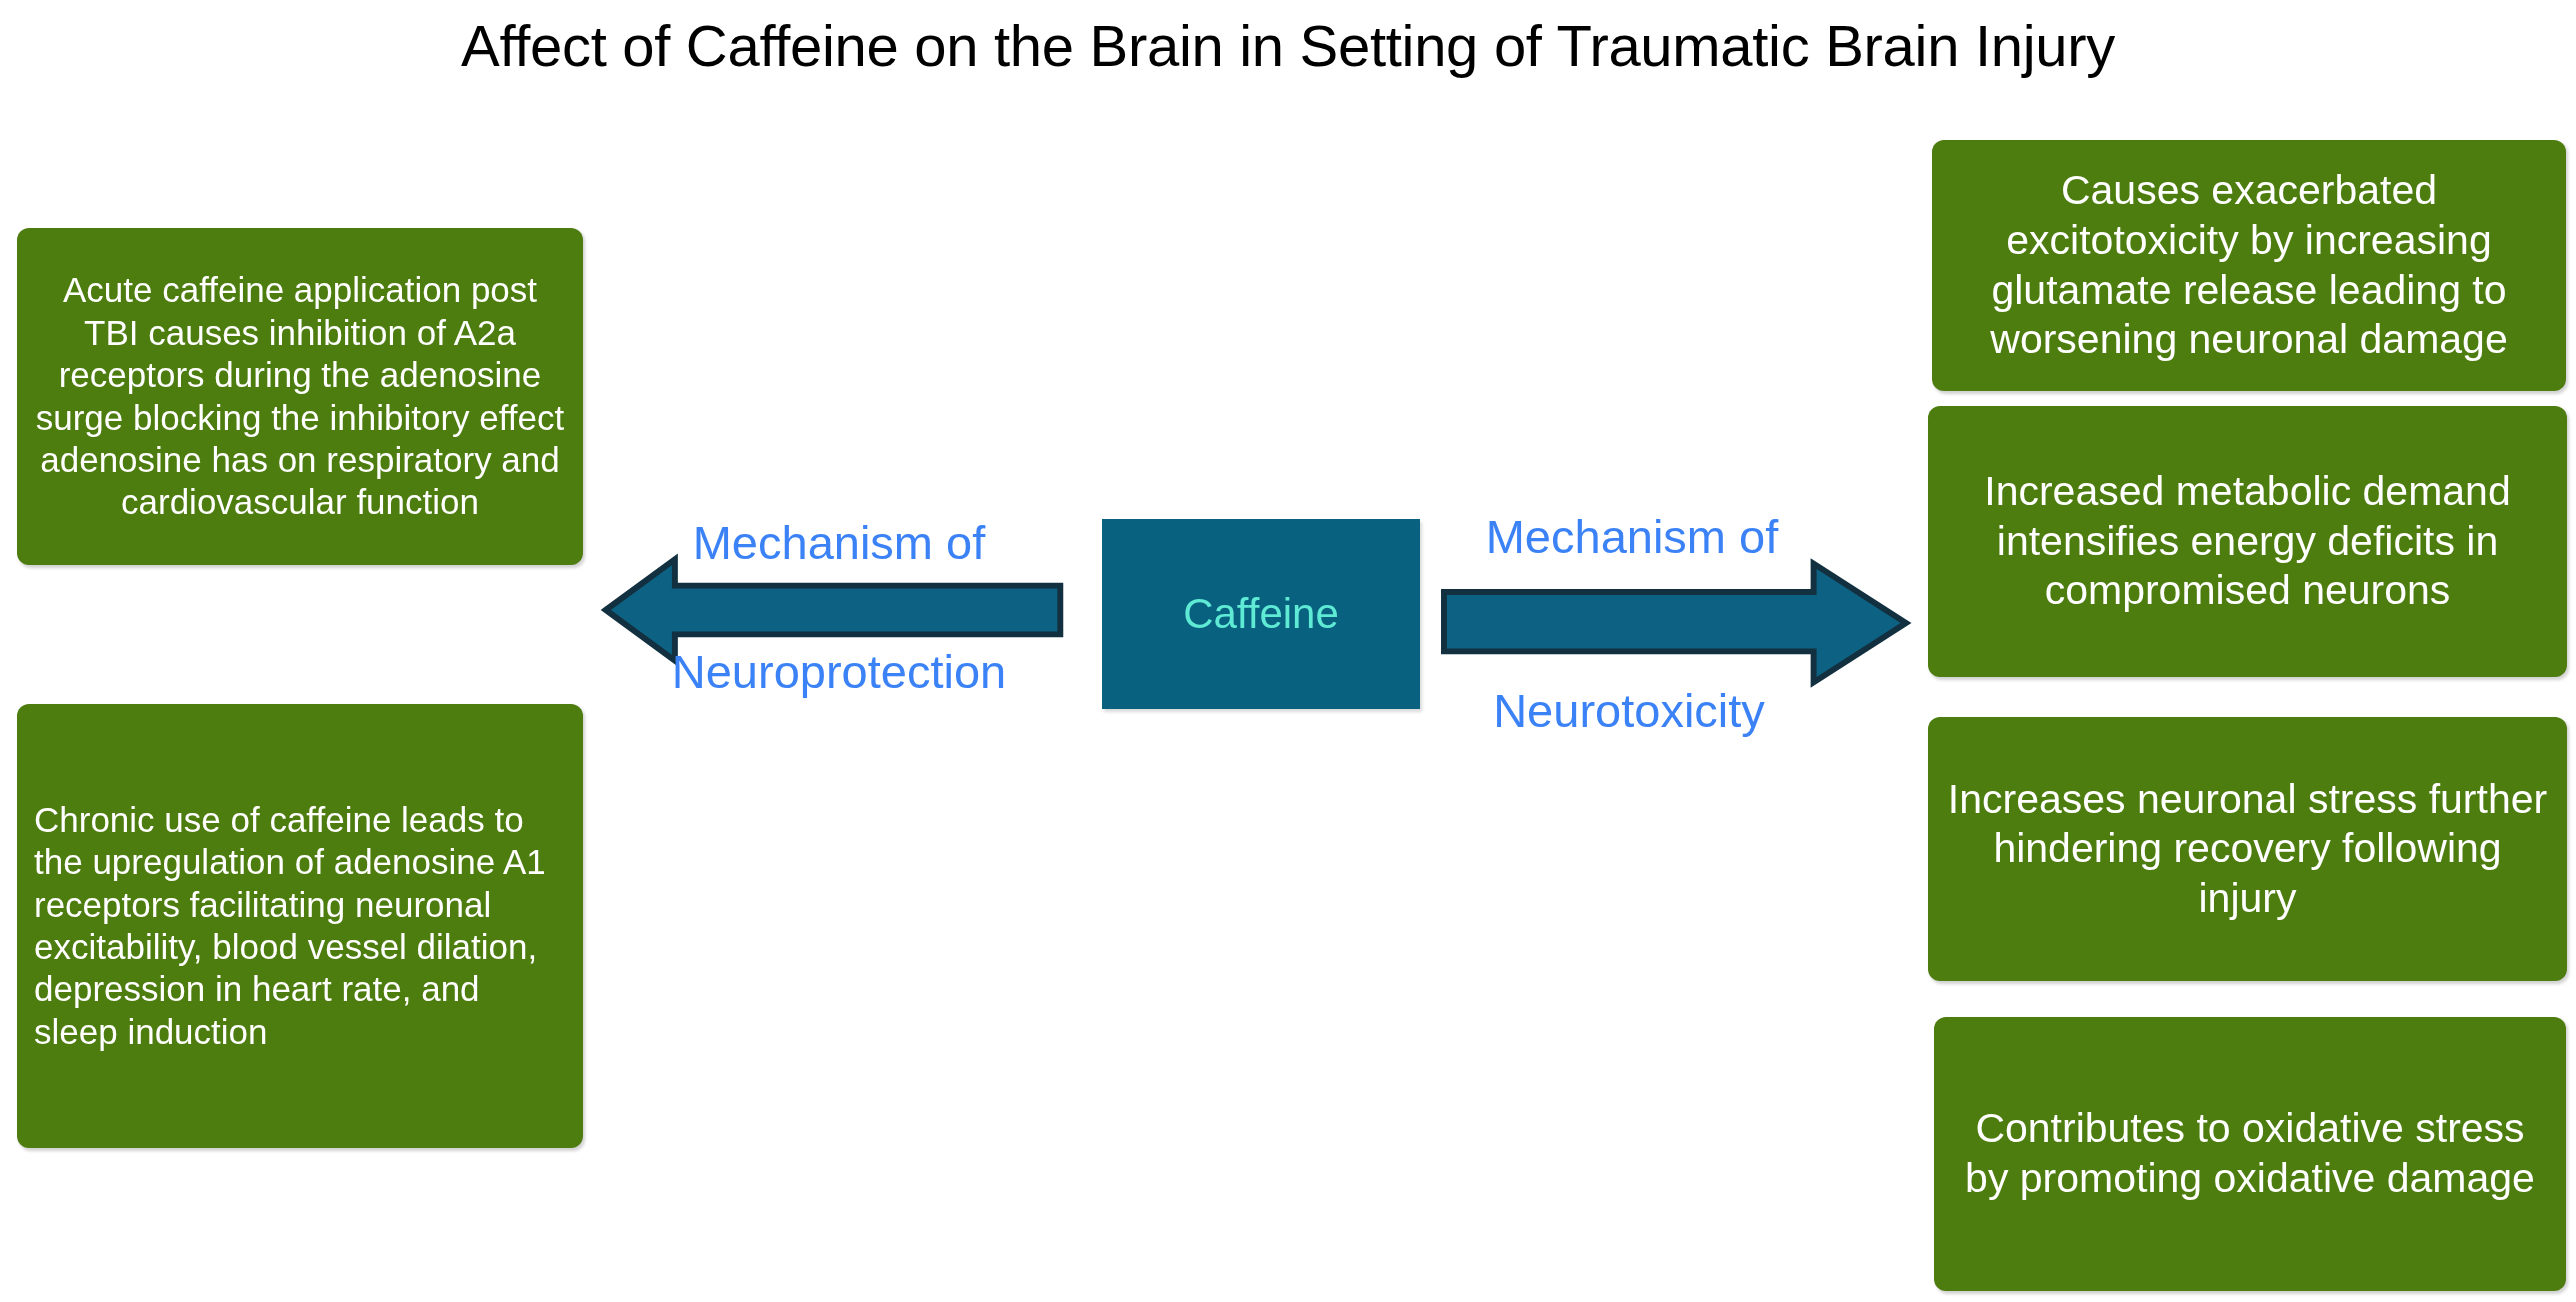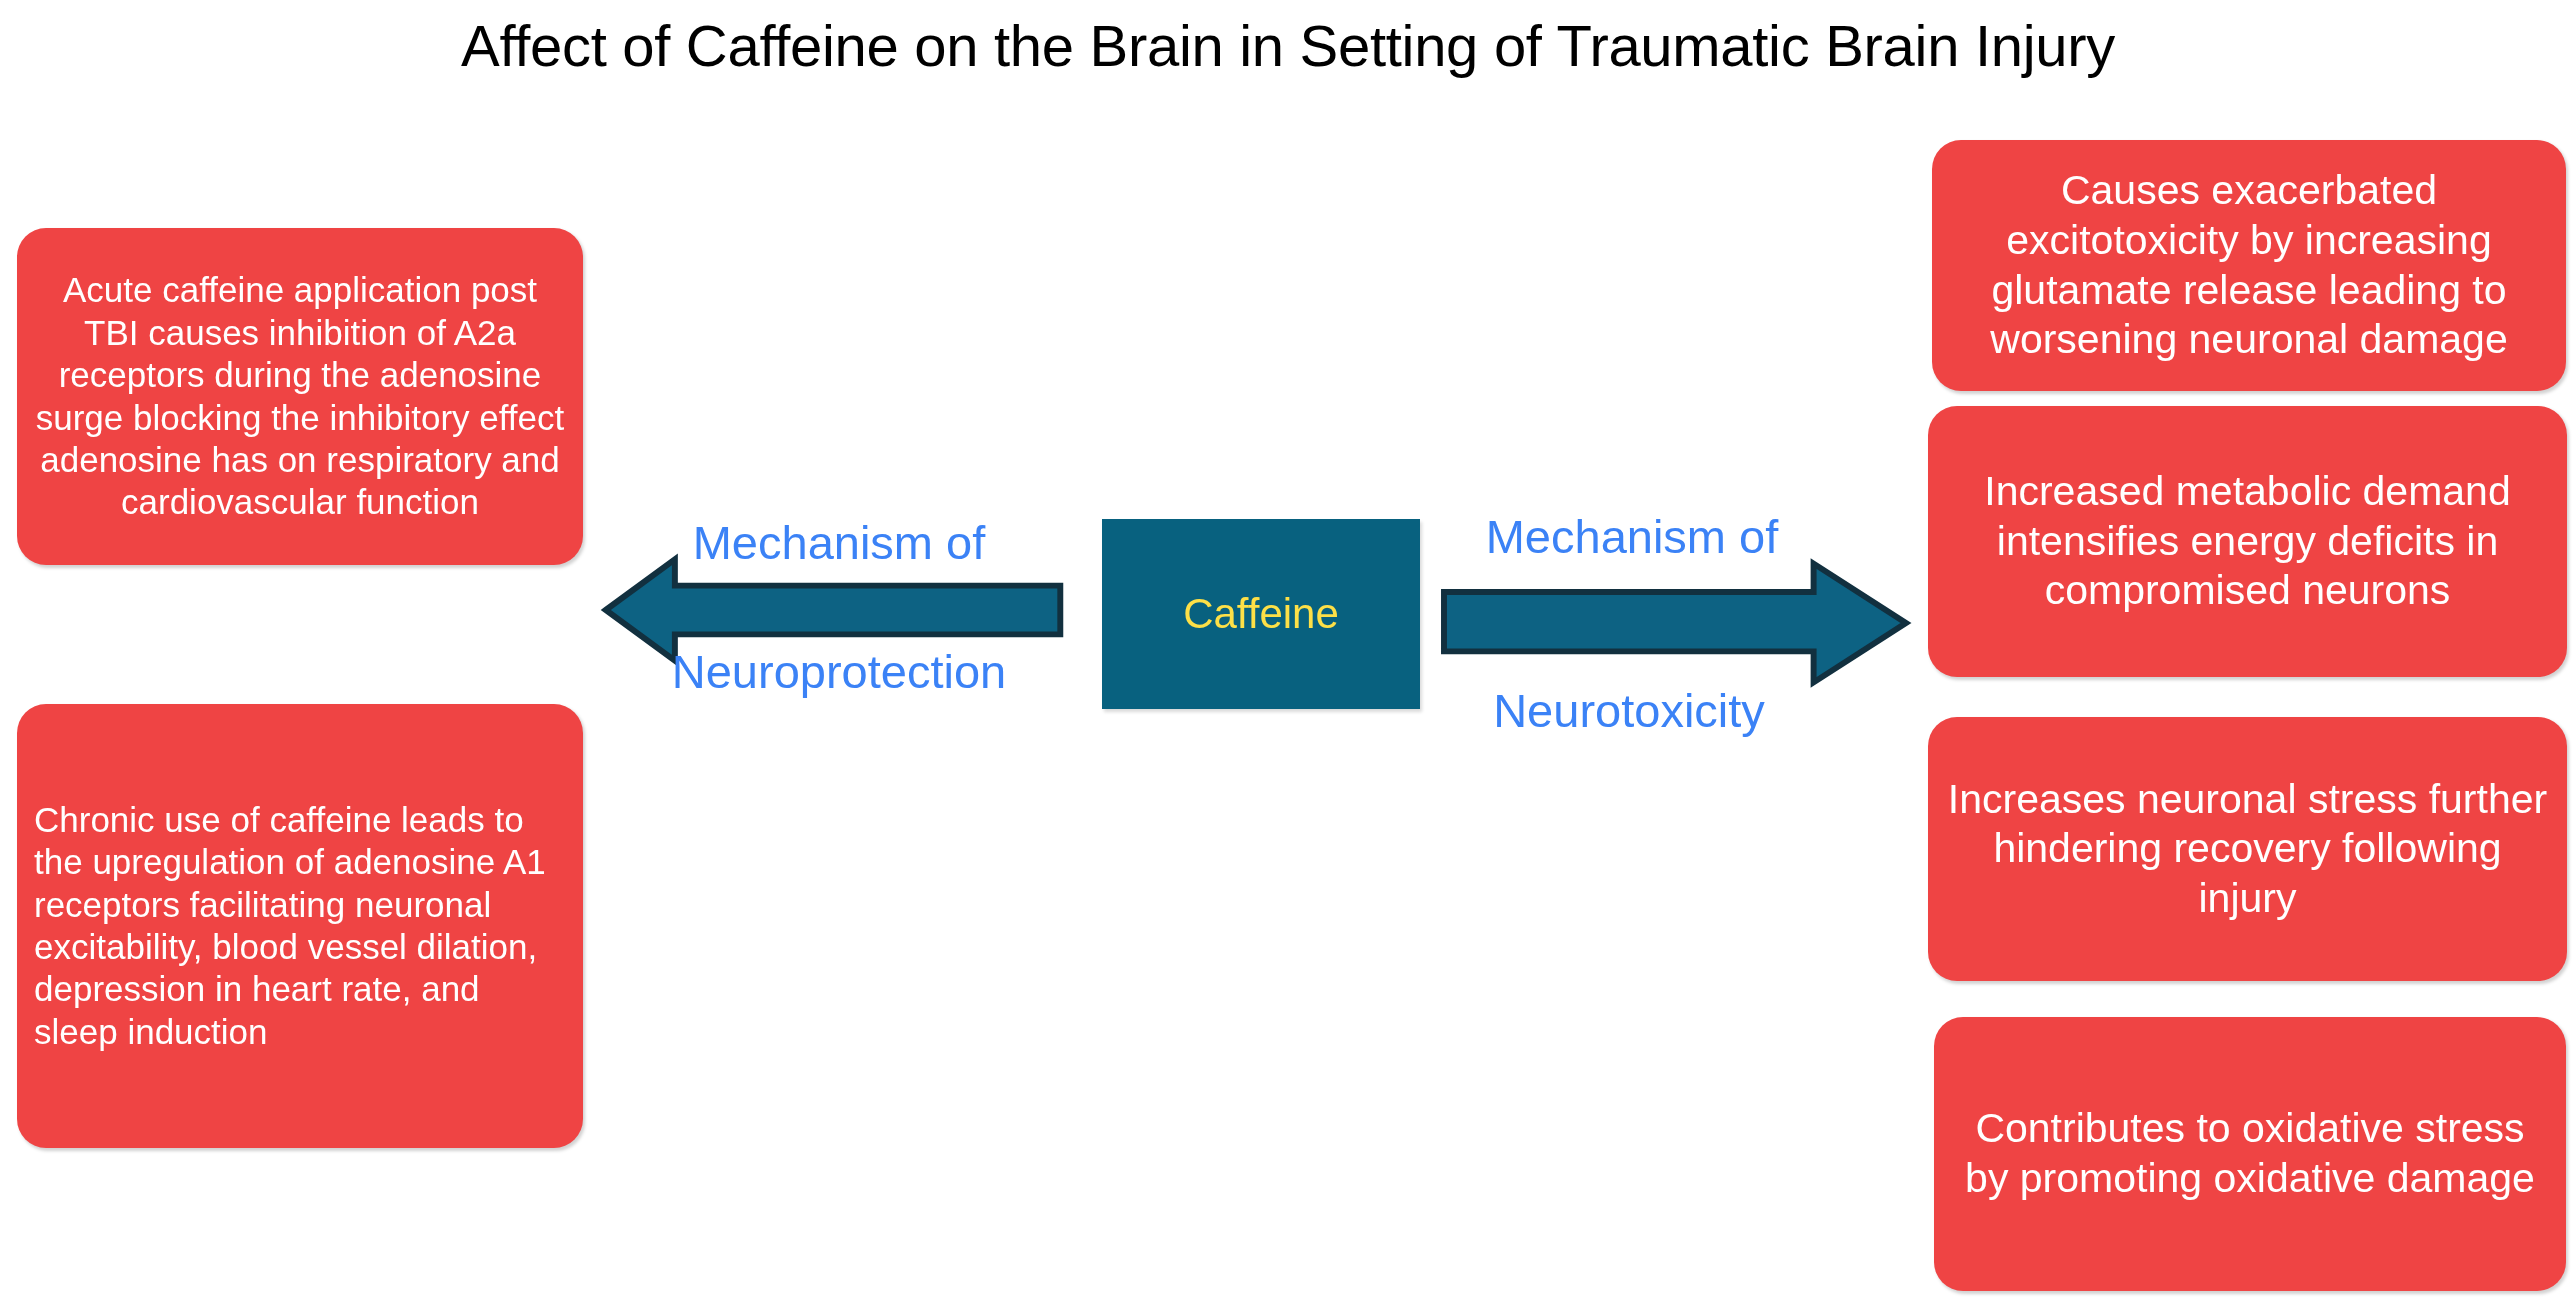--- a/index.html
+++ b/index.html
@@ -36,8 +36,8 @@
   .info-box {
     position: absolute;
     box-sizing: border-box;
-    background: #ef4444;
-    border-radius: 29px;
+    background: #4d7c0f;
+    border-radius: 12px;
     color: #ffffff;
     display: flex;
     align-items: center;

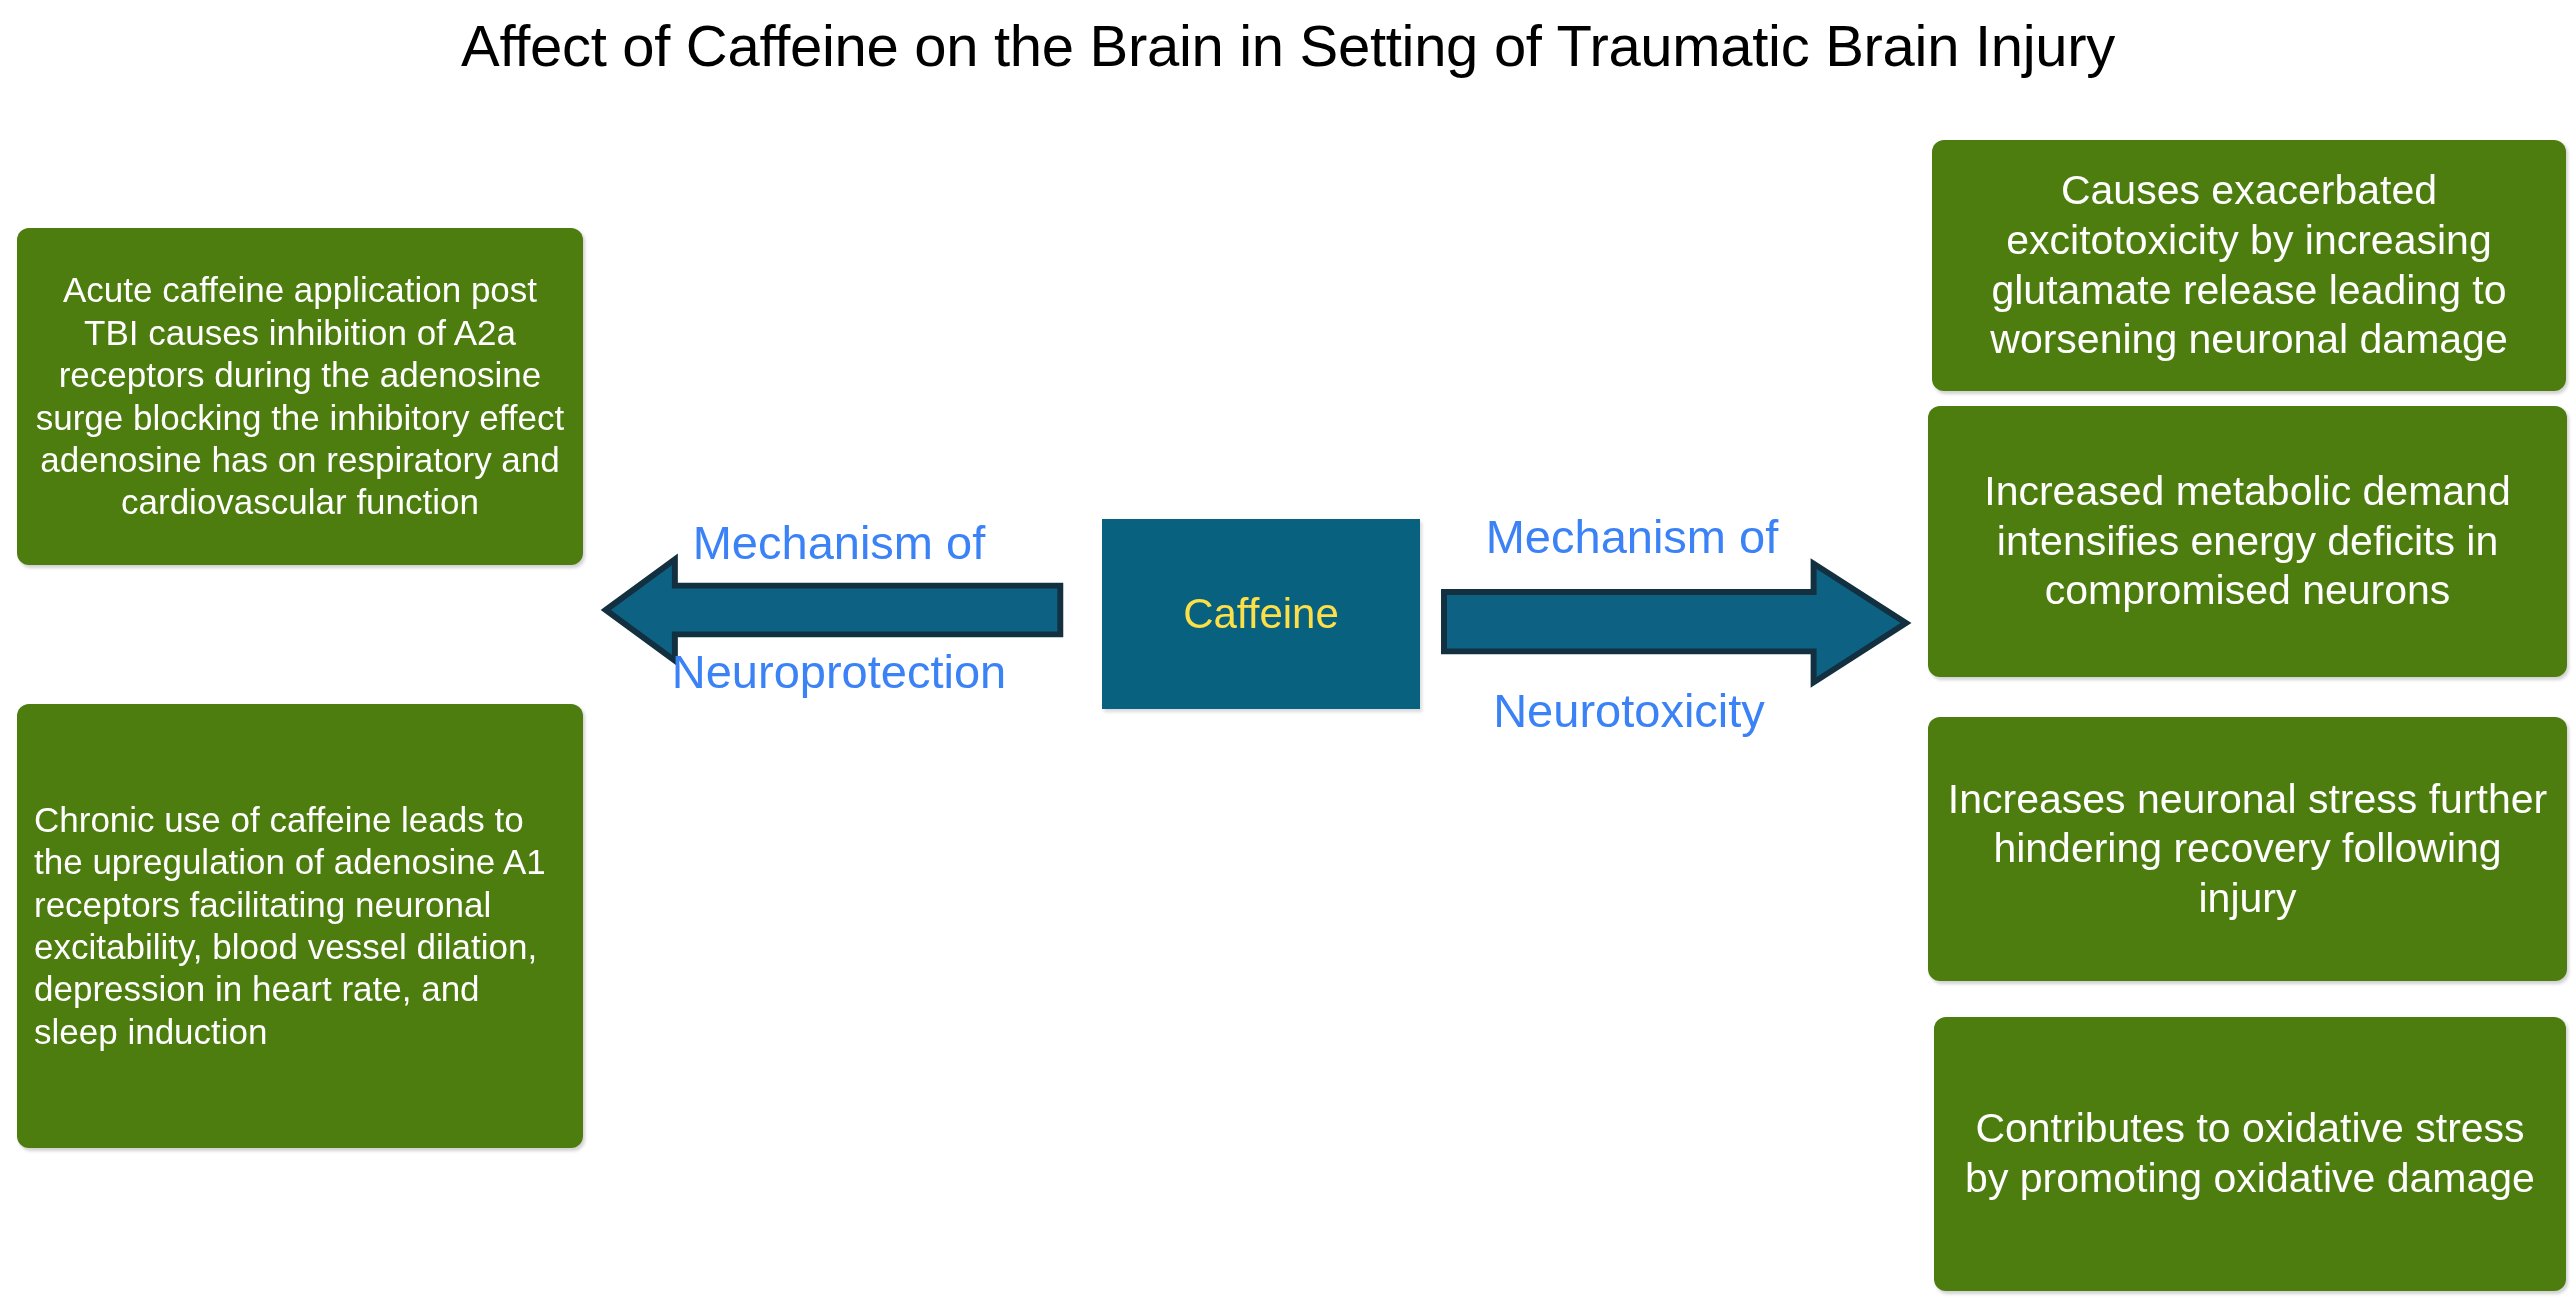--- a/index.html
+++ b/index.html
@@ -91,7 +91,7 @@
     width: 318px;
     height: 190px;
     background: #08617F;
-    color: #fde047;
+    color: #5eead4;
     display: flex;
     align-items: center;
     justify-content: center;

